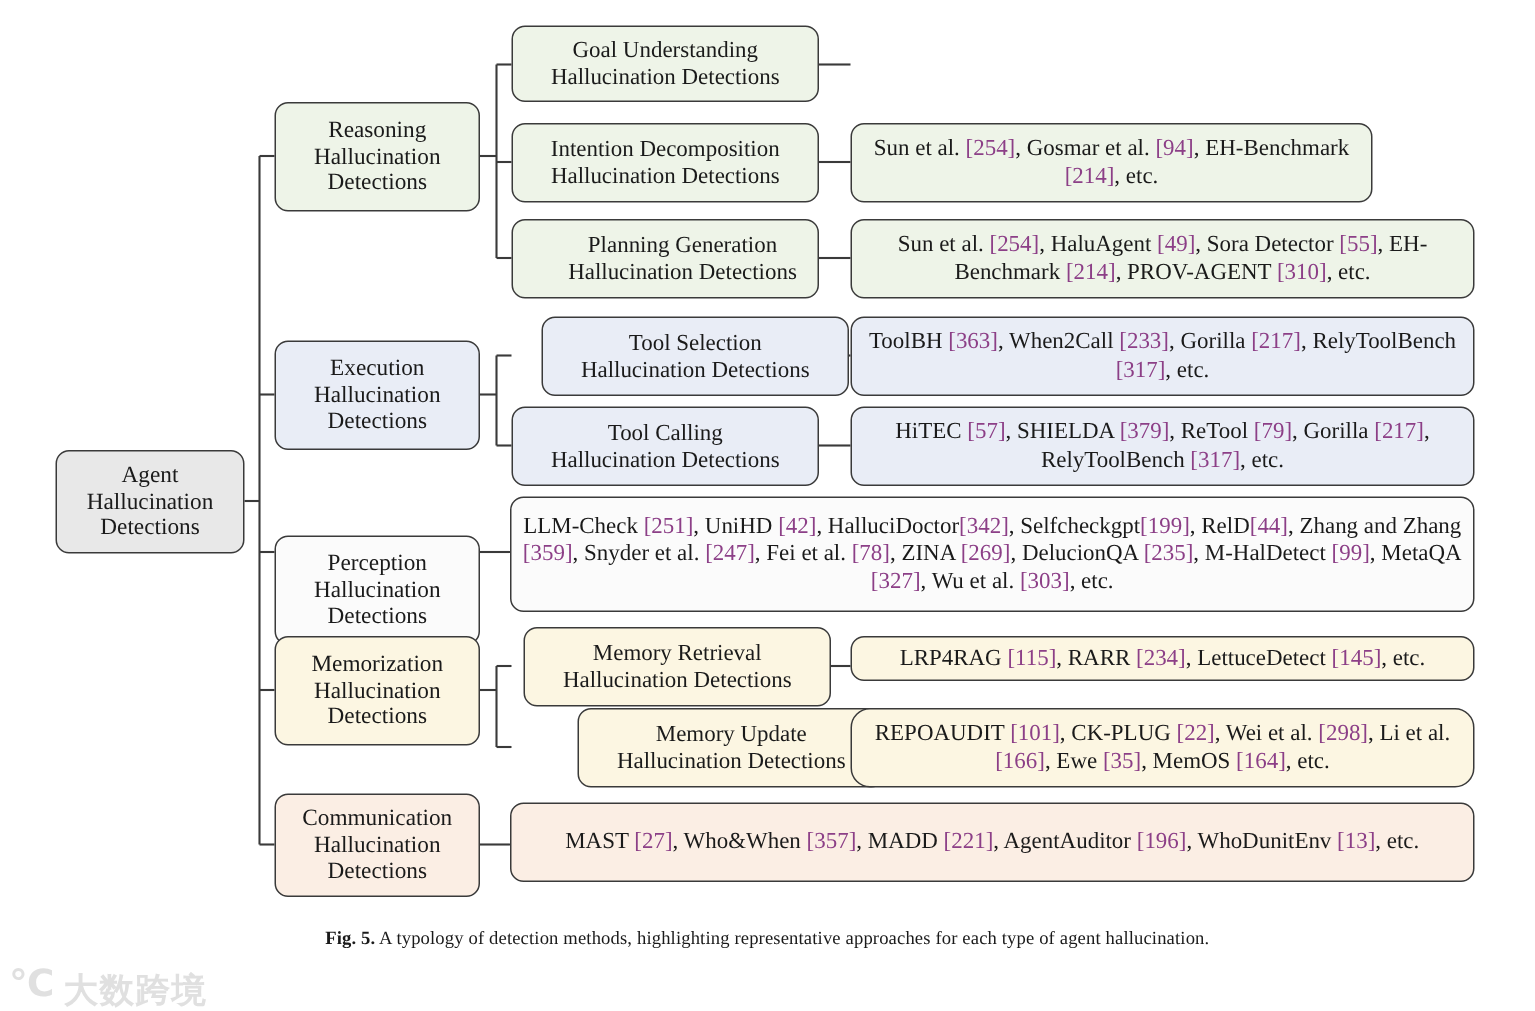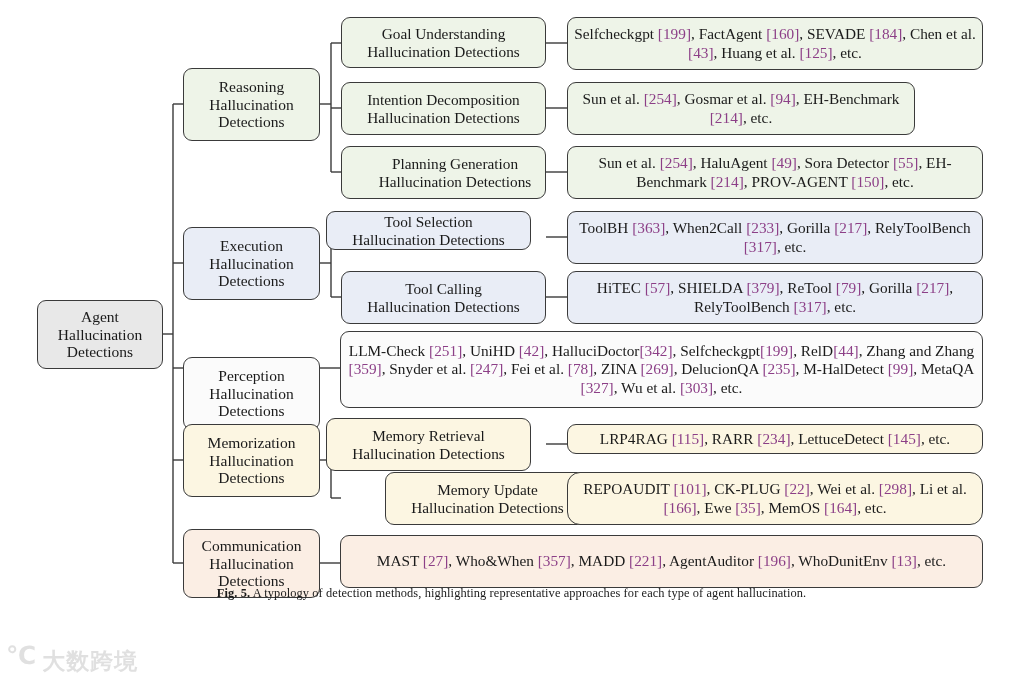--- a/index.html
+++ b/index.html
@@ -140,9 +140,6 @@
     <span class="txt">Memory Update<br>Hallucination Detections</span>
   </div>
 
-  <div class="node refs c-green" id="b-ref-goal-understanding" style="left: 567px; top: 17px; width: 416px; height: 53px;">
-    <span class="txt">Selfcheckgpt <span class="cite">[199]</span>, FactAgent <span class="cite">[160]</span>, SEVADE <span class="cite">[184]</span>, Chen et al. <span class="cite">[43]</span>, Huang et al. <span class="cite">[125]</span>, etc.</span>
-  </div>
   <div class="node refs c-green" id="b-ref-intention-decomposition" style="left: 567px; top: 82px; width: 348px; height: 53px;">
     <span class="txt">Sun et al. <span class="cite">[254]</span>, Gosmar et al. <span class="cite">[94]</span>, EH-Benchmark <span class="cite">[214]</span>, etc.</span>
   </div>

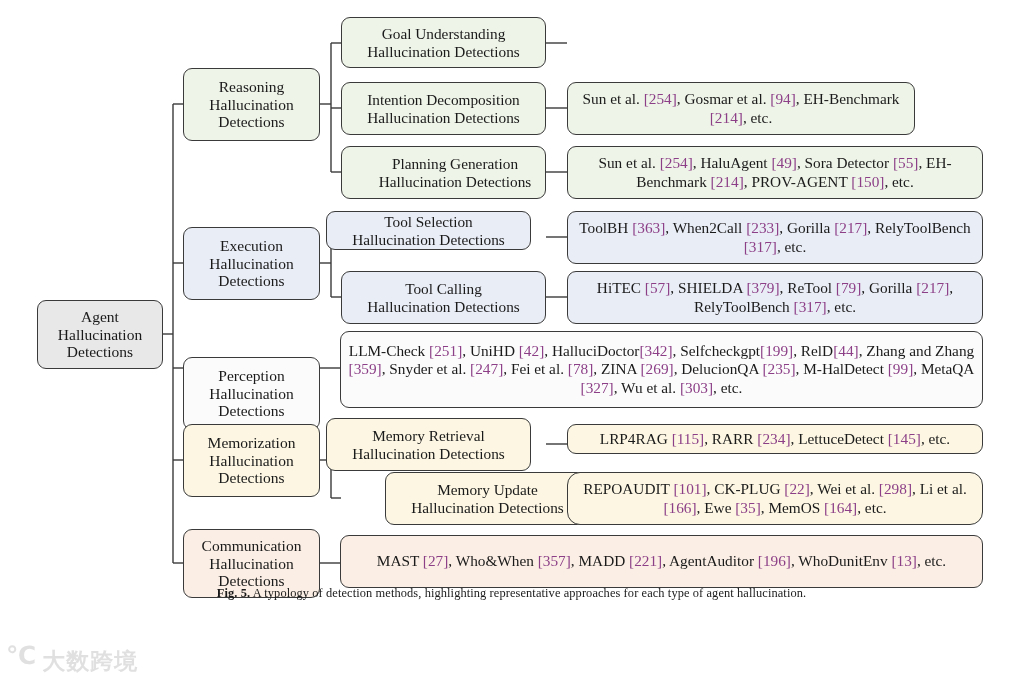--- a/index.html
+++ b/index.html
@@ -144,7 +144,7 @@
     <span class="txt">Sun et al. <span class="cite">[254]</span>, Gosmar et al. <span class="cite">[94]</span>, EH-Benchmark <span class="cite">[214]</span>, etc.</span>
   </div>
   <div class="node refs c-green" id="b-ref-planning-generation" style="left: 567px; top: 146px; width: 416px; height: 53px;">
-    <span class="txt">Sun et al. <span class="cite">[254]</span>, HaluAgent <span class="cite">[49]</span>, Sora Detector <span class="cite">[55]</span>, EH-Benchmark <span class="cite">[214]</span>, PROV-AGENT <span class="cite">[150]</span>, etc.</span>
+    <span class="txt">Sun et al. <span class="cite">[254]</span>, HaluAgent <span class="cite">[49]</span>, Sora Detector <span class="cite">[55]</span>, EH-Benchmark <span class="cite">[214]</span>, PROV-AGENT <span class="cite">[310]</span>, etc.</span>
   </div>
   <div class="node refs c-blue" id="b-ref-tool-selection" style="left: 567px; top: 211px; width: 416px; height: 53px; align-items: center;">
     <span class="txt">ToolBH <span class="cite">[363]</span>, When2Call <span class="cite">[233]</span>, Gorilla <span class="cite">[217]</span>, RelyToolBench <span class="cite">[317]</span>, etc.</span>

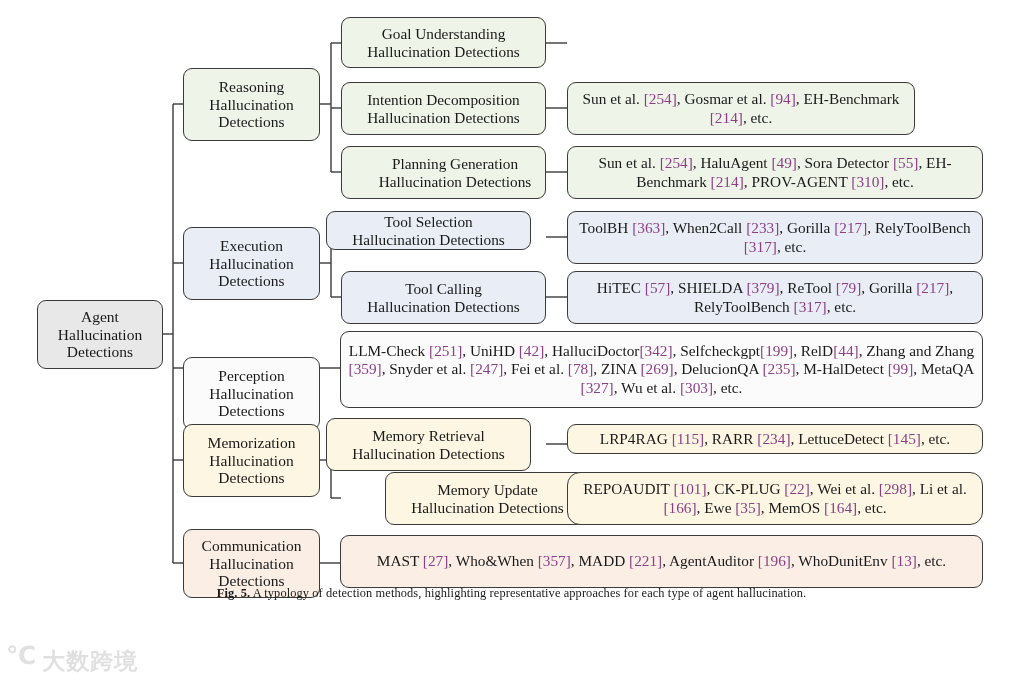--- a/index.html
+++ b/index.html
@@ -127,7 +127,7 @@
   <div class="node lvl3 c-green" id="b-planning-generation" style="left: 341px; top: 146px; width: 205px; height: 53px; padding-left: 28px;">
     <span class="txt">Planning Generation<br>Hallucination Detections</span>
   </div>
-  <div class="node lvl3 c-blue" id="b-tool-selection" style="left: 326px; top: 211px; width: 205px; height: 39px;">
+  <div class="node lvl3 c-blue" id="b-tool-selection" style="left: 361px; top: 211px; width: 205px; height: 53px;">
     <span class="txt">Tool Selection<br>Hallucination Detections</span>
   </div>
   <div class="node lvl3 c-blue" id="b-tool-calling" style="left: 341px; top: 271px; width: 205px; height: 53px;">

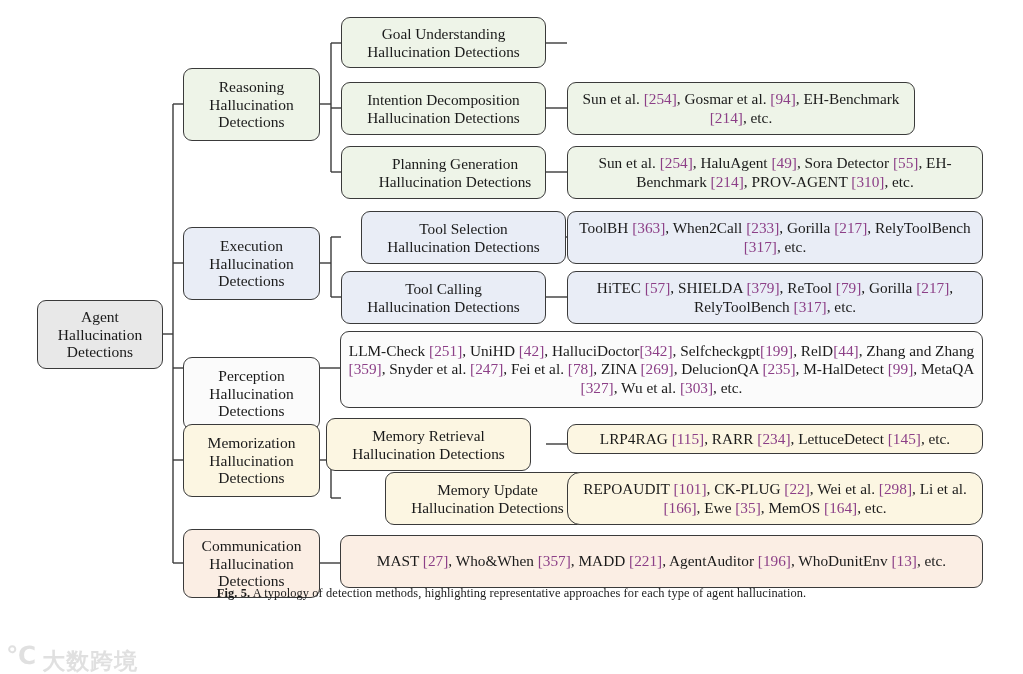--- a/index.html
+++ b/index.html
@@ -133,7 +133,7 @@
   <div class="node lvl3 c-blue" id="b-tool-calling" style="left: 341px; top: 271px; width: 205px; height: 53px;">
     <span class="txt">Tool Calling<br>Hallucination Detections</span>
   </div>
-  <div class="node lvl3 c-cream" id="b-memory-retrieval" style="left: 326px; top: 418px; width: 205px; height: 53px;">
+  <div class="node lvl3 c-cream" id="b-memory-retrieval" style="left: 349px; top: 418px; width: 205px; height: 53px;">
     <span class="txt">Memory Retrieval<br>Hallucination Detections</span>
   </div>
   <div class="node lvl3 c-cream" id="b-memory-update" style="left: 341px; top: 472px; width: 205px; height: 53px; margin-left: 44px;">

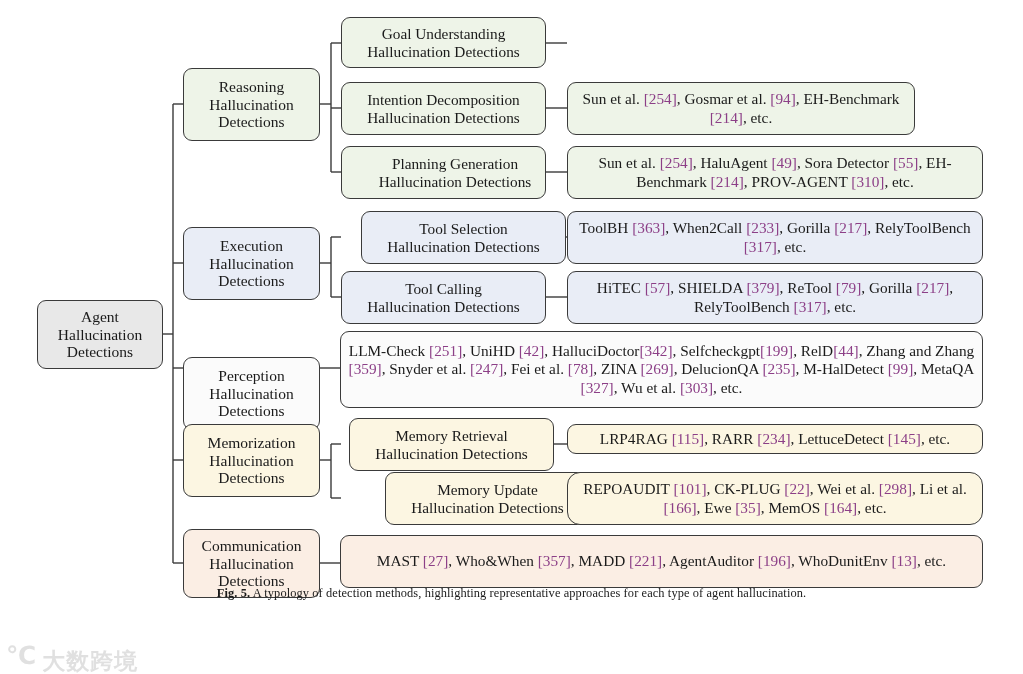--- a/index.html
+++ b/index.html
@@ -33,7 +33,7 @@
   .cite{color:#8c3f87;}
 
   .caption{
-    position:absolute;left:0;top:586px;width:1023px;text-align:center;
+    position:absolute;left:0;top:618px;width:1023px;text-align:center;
     font-size:12.4px;color:#1a1a1a;letter-spacing:.1px;
   }
   .caption b{font-weight:bold;}

